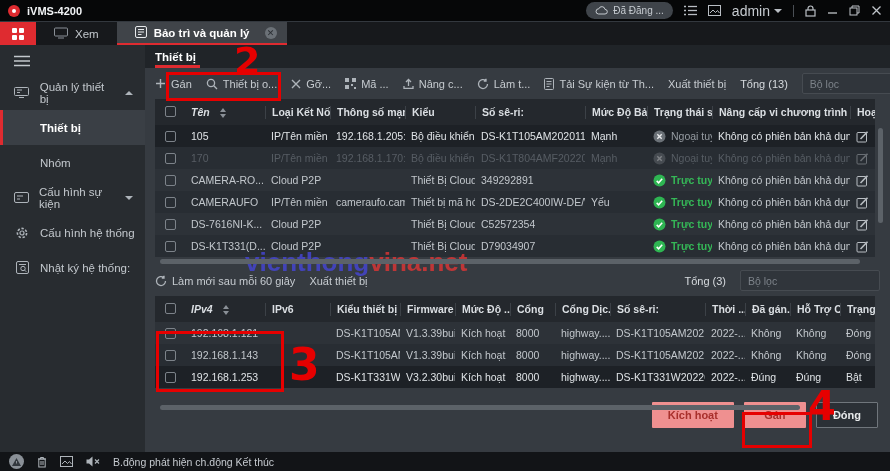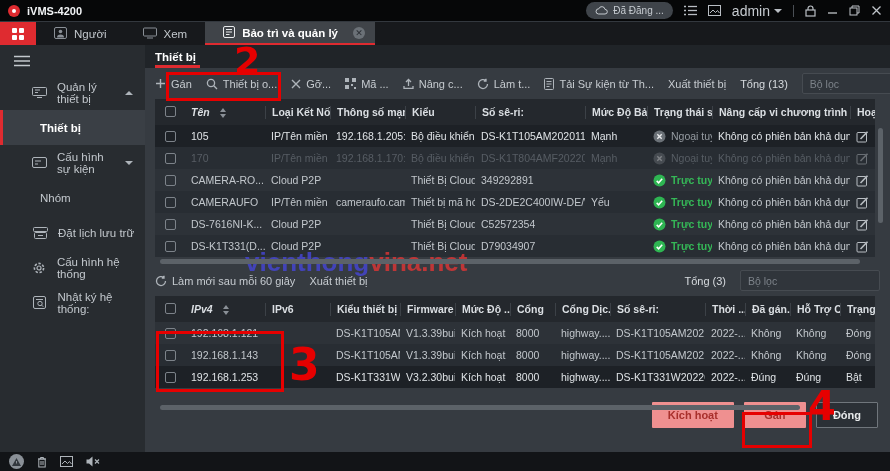--- a/index.html
+++ b/index.html
@@ -178,16 +178,6 @@
     </div>
     <div class="tab">
       <span>
-        <svg width="13" height="12" viewBox="0 0 13 12">
-            <rect x="0.5" y="0.5" width="12" height="11" rx="1.5" fill="none" stroke="#8a9097"></rect>
-            <circle cx="6.5" cy="4.5" r="1.8" fill="#8a9097"></circle>
-            <path d="M3 10.5 a3.5 3 0 0 1 7 0 z" fill="#8a9097"></path>
-          </svg>
-      </span>
-      <span>Người</span>
-    </div>
-    <div class="tab">
-      <span>
         <svg width="14" height="12" viewBox="0 0 14 12">
             <rect x="0.5" y="1" width="13" height="8" rx="1" fill="none" stroke="#8a9097"></rect>
             <line x1="4" y1="11" x2="10" y2="11" stroke="#8a9097"></line>

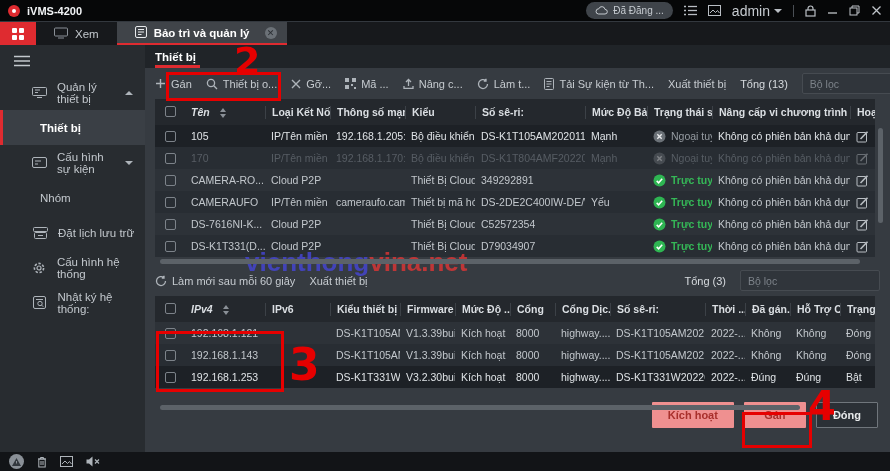--- a/index.html
+++ b/index.html
@@ -30,7 +30,7 @@
   
   .sidebar{position:absolute;left:0;top:45px;bottom:19px;width:145px;background:#282c30;}
   .burger{padding:10px 0 6px 14px;}
-  .side-item{height:35px;display:flex;align-items:center;gap:10px;padding-left:32px;color:#c3c8cd;font-size:11.5px;position:relative;}
+  .side-item{height:35px;display:flex;align-items:center;gap:10px;padding-left:14px;color:#c3c8cd;font-size:11.5px;position:relative;}
   .side-item .s-ic{width:16px;display:inline-flex;justify-content:center;color:#aeb4ba;}
   .side-sub{padding-left:40px;}
   .side-sub.active{background:#3a3f45;color:#fff;font-weight:bold;}

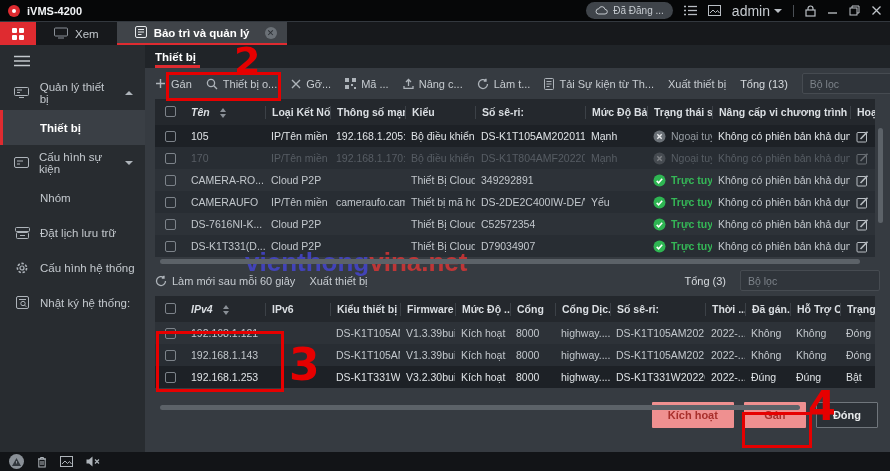--- a/index.html
+++ b/index.html
@@ -224,6 +224,9 @@
     <div class="side-item side-sub active">
       <span>Thiết bị</span>
     </div>
+    <div class="side-item side-sub">
+      <span>Nhóm</span>
+    </div>
     <div class="side-item">
       <span class="s-ic">
         <svg width="15" height="11" viewBox="0 0 15 11">
@@ -234,9 +237,6 @@
       </span>
       <span>Cấu hình sự kiện</span>
       <span class="s-caret c-dn"></span>
-    </div>
-    <div class="side-item side-sub">
-      <span>Nhóm</span>
     </div>
     <div class="side-item">
       <span class="s-ic">

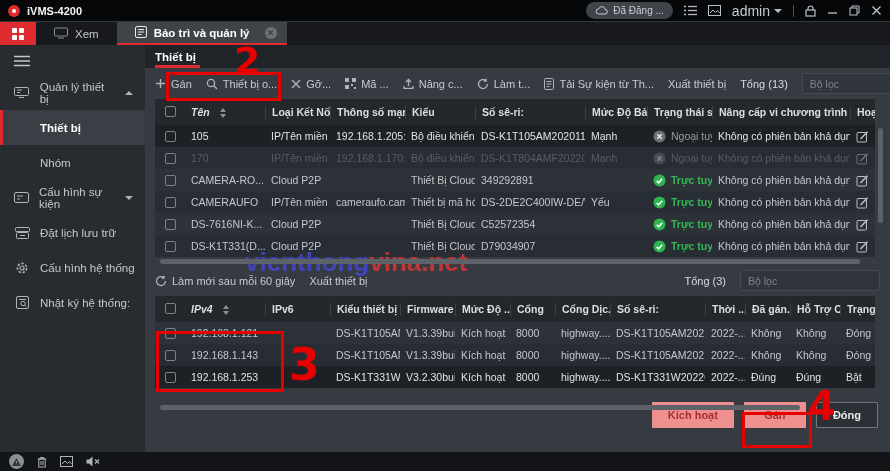--- a/index.html
+++ b/index.html
@@ -240,16 +240,6 @@
     </div>
     <div class="side-item">
       <span class="s-ic">
-        <svg width="15" height="12" viewBox="0 0 15 12">
-            <rect x="0.5" y="0.5" width="14" height="4" rx="1" fill="none" stroke="#aeb4ba"></rect>
-            <rect x="1.5" y="5.5" width="12" height="6" rx="1" fill="none" stroke="#aeb4ba"></rect>
-            <line x1="5" y1="8.5" x2="10" y2="8.5" stroke="#aeb4ba"></line>
-          </svg>
-      </span>
-      <span>Đặt lịch lưu trữ</span>
-    </div>
-    <div class="side-item">
-      <span class="s-ic">
         <svg width="14" height="14" viewBox="0 0 14 14">
             <circle cx="7" cy="7" r="2" fill="none" stroke="#aeb4ba" stroke-width="1.2"></circle>
             <circle cx="7" cy="7" r="4.6" fill="none" stroke="#aeb4ba" stroke-width="1.6" stroke-dasharray="2.4 1.7"></circle>

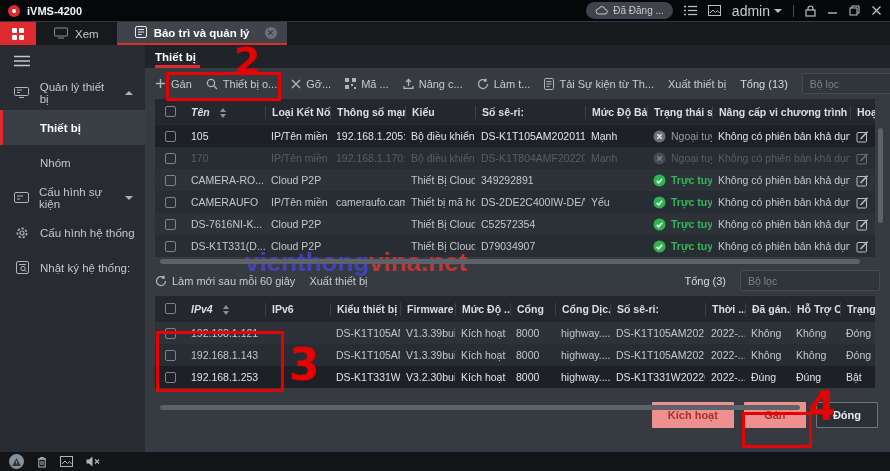--- a/index.html
+++ b/index.html
@@ -675,6 +675,7 @@
           <path d="M9 3.5 l4 4 M13 3.5 l-4 4" stroke="#aeb4ba" stroke-width="1.2"></path>
         </svg>
     </span>
+    <span>B.động phát hiện ch.động Kết thúc</span>
   </div>
 
   <div class="anno-num" style="left:234px;top:42px;font-size:38px;">2</div>

